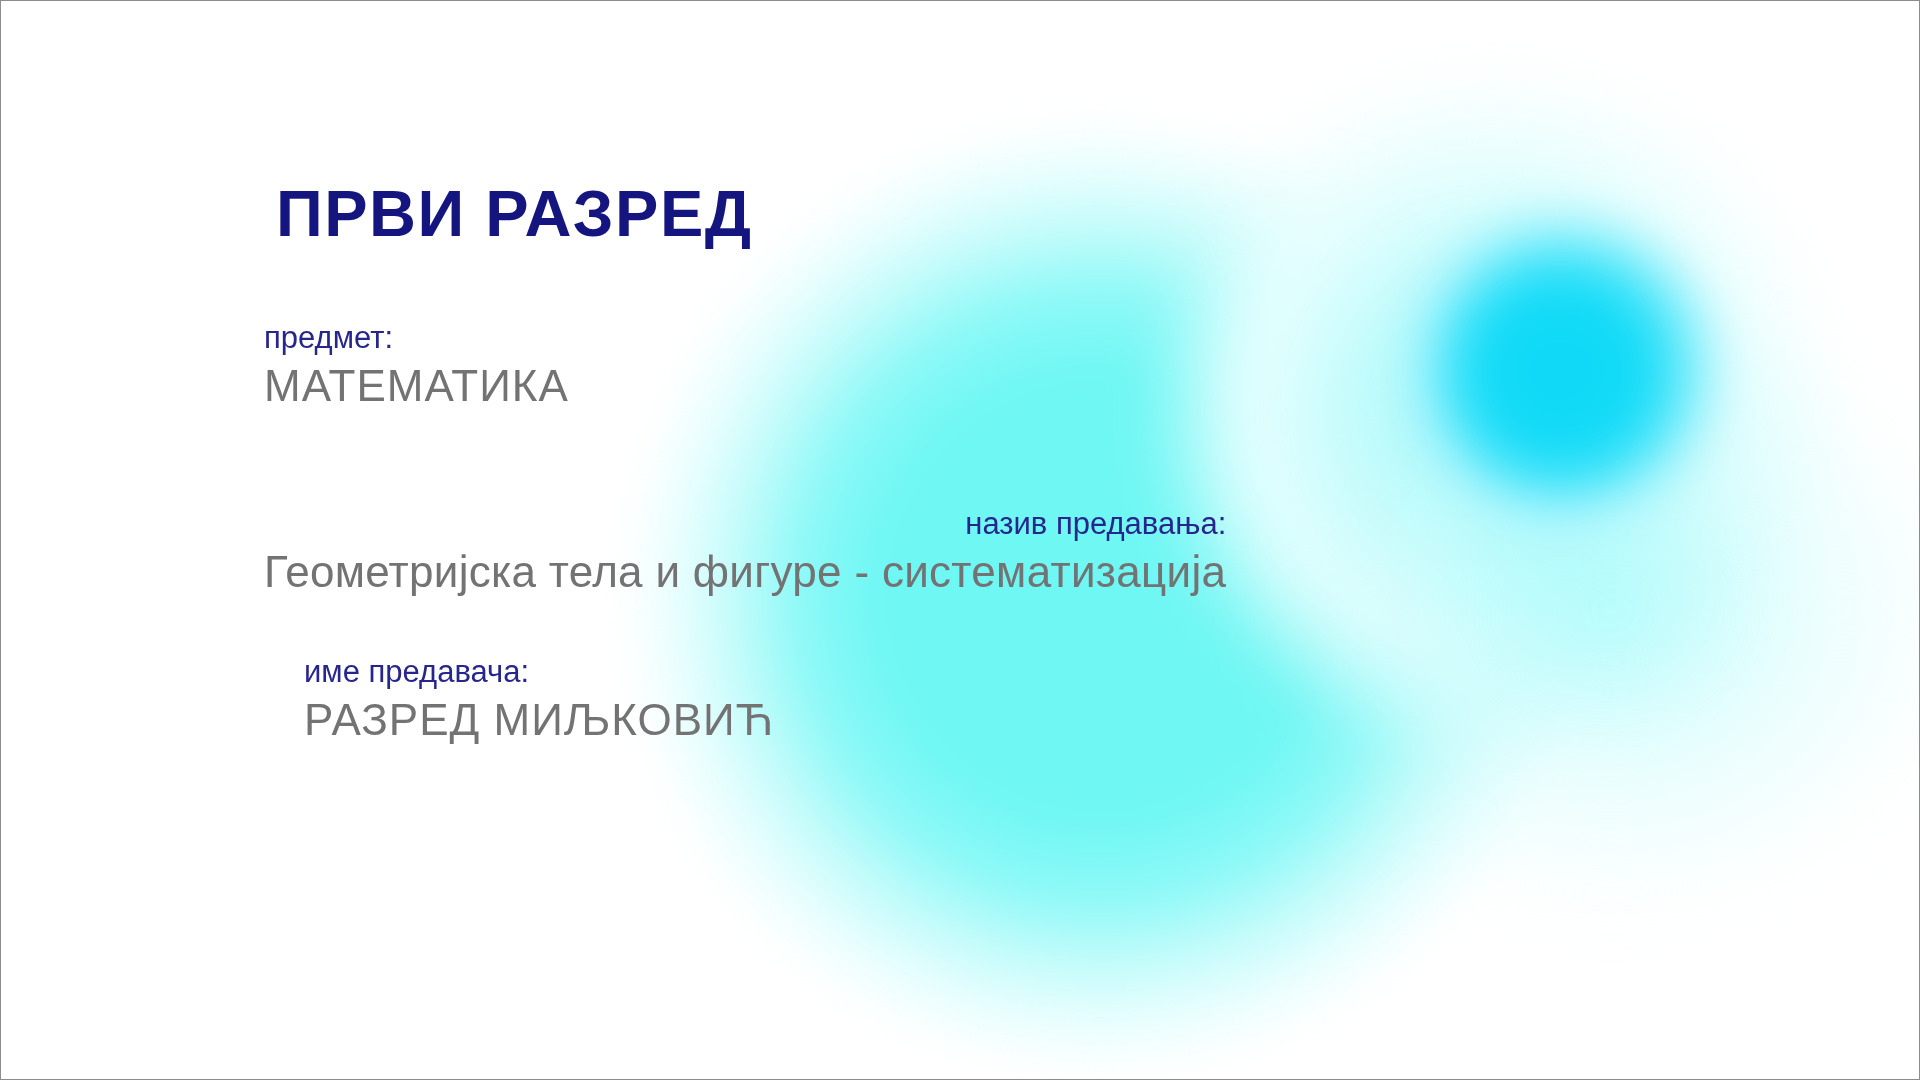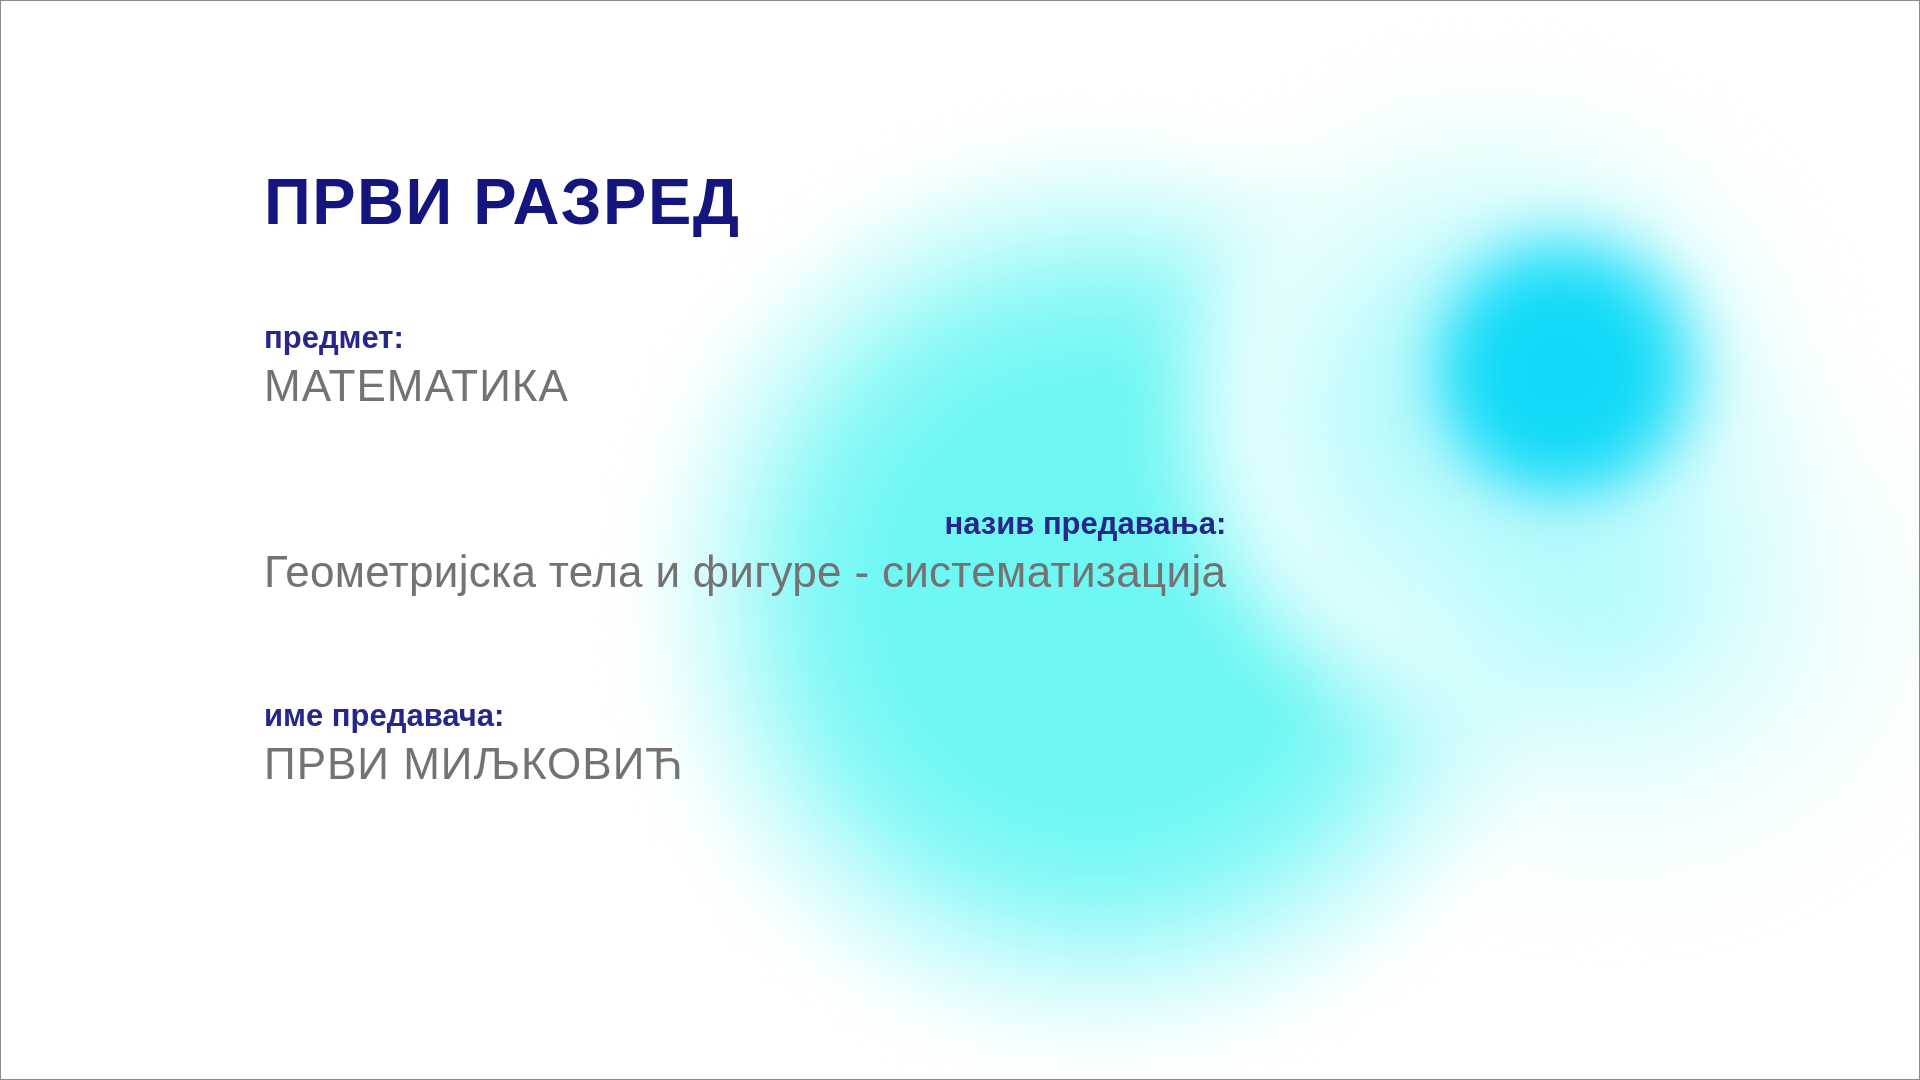--- a/index.html
+++ b/index.html
@@ -91,7 +91,7 @@
     position: absolute;
     top: 168px;
     left: 0;
-    margin: 0;
+    margin: 12px;
     font-size: 65px;
     font-weight: 700;
     letter-spacing: 1.5px;

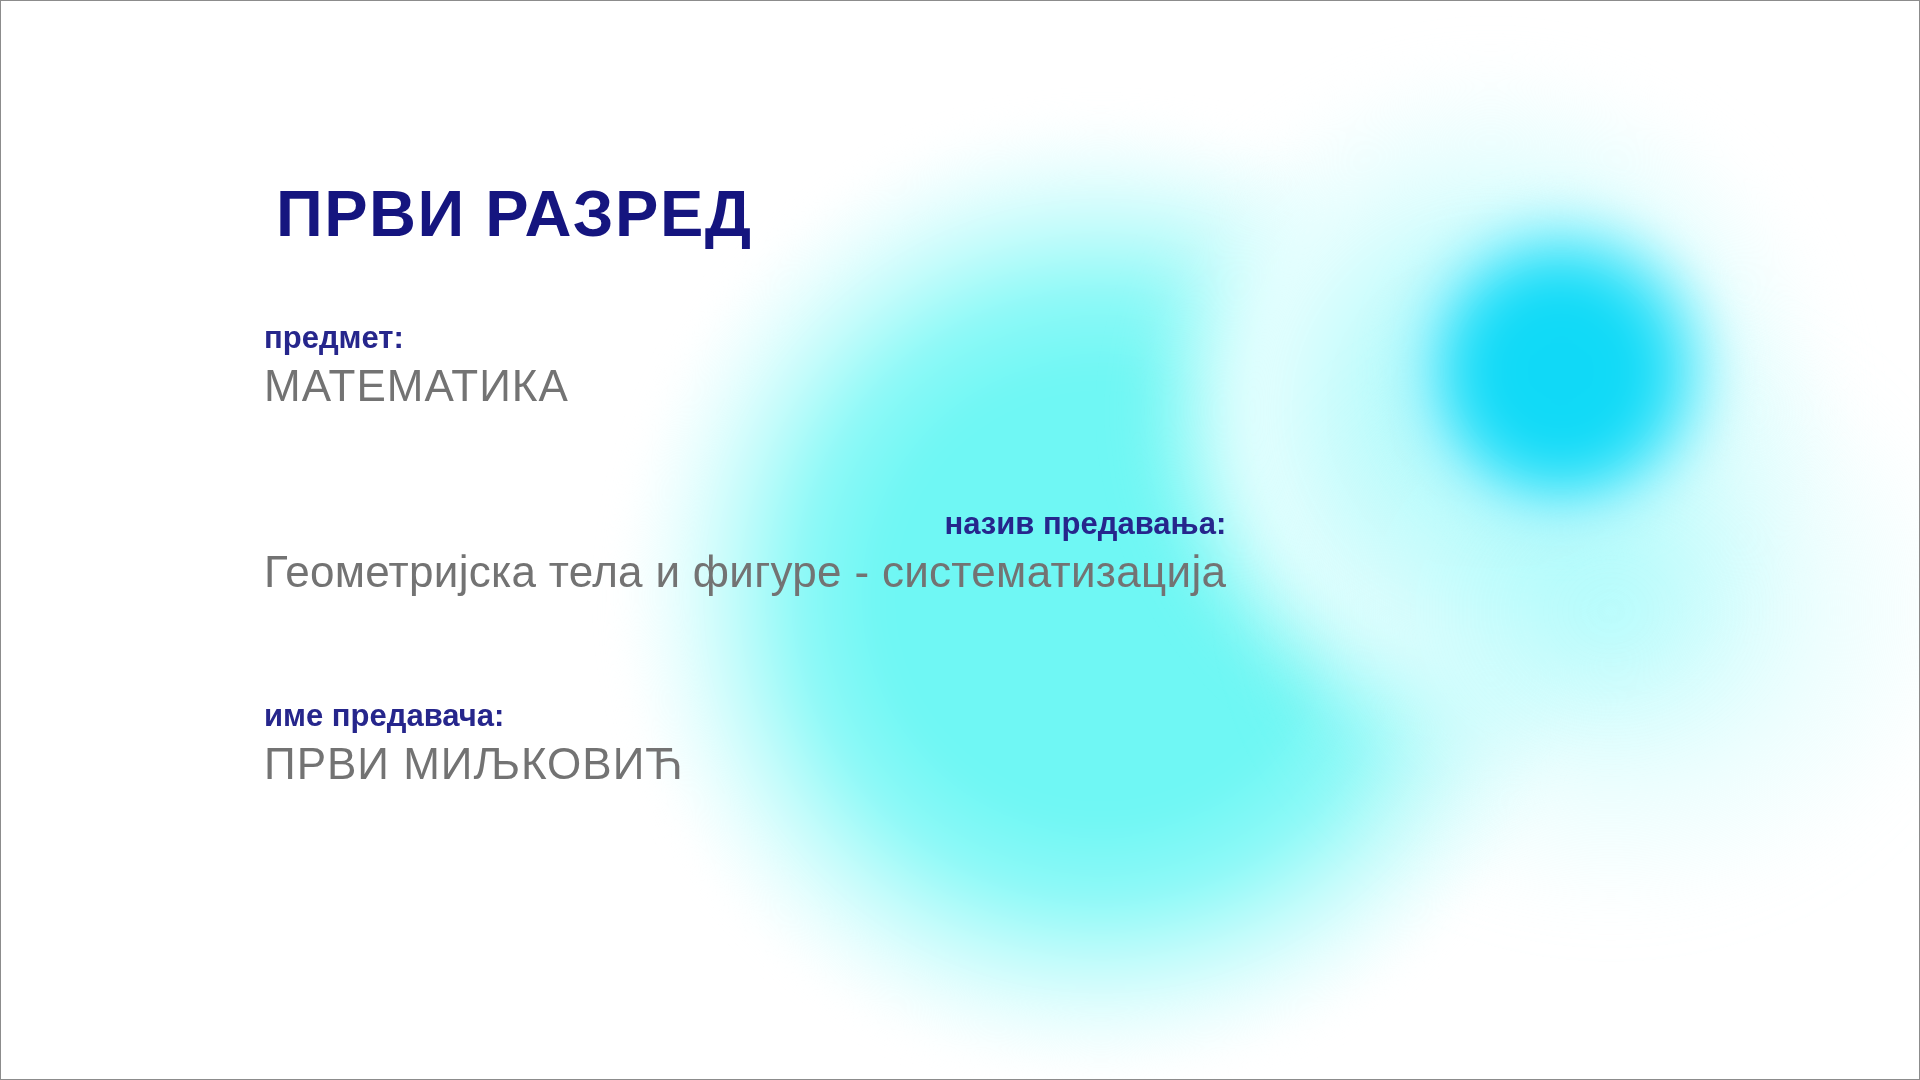--- a/index.html
+++ b/index.html
@@ -106,7 +106,7 @@
   .field-label {
     margin: 0;
     font-size: 31px;
-    font-weight: 700;
+    font-weight: 400;
     color: #26268C;
     line-height: 1.25;
     white-space: nowrap;

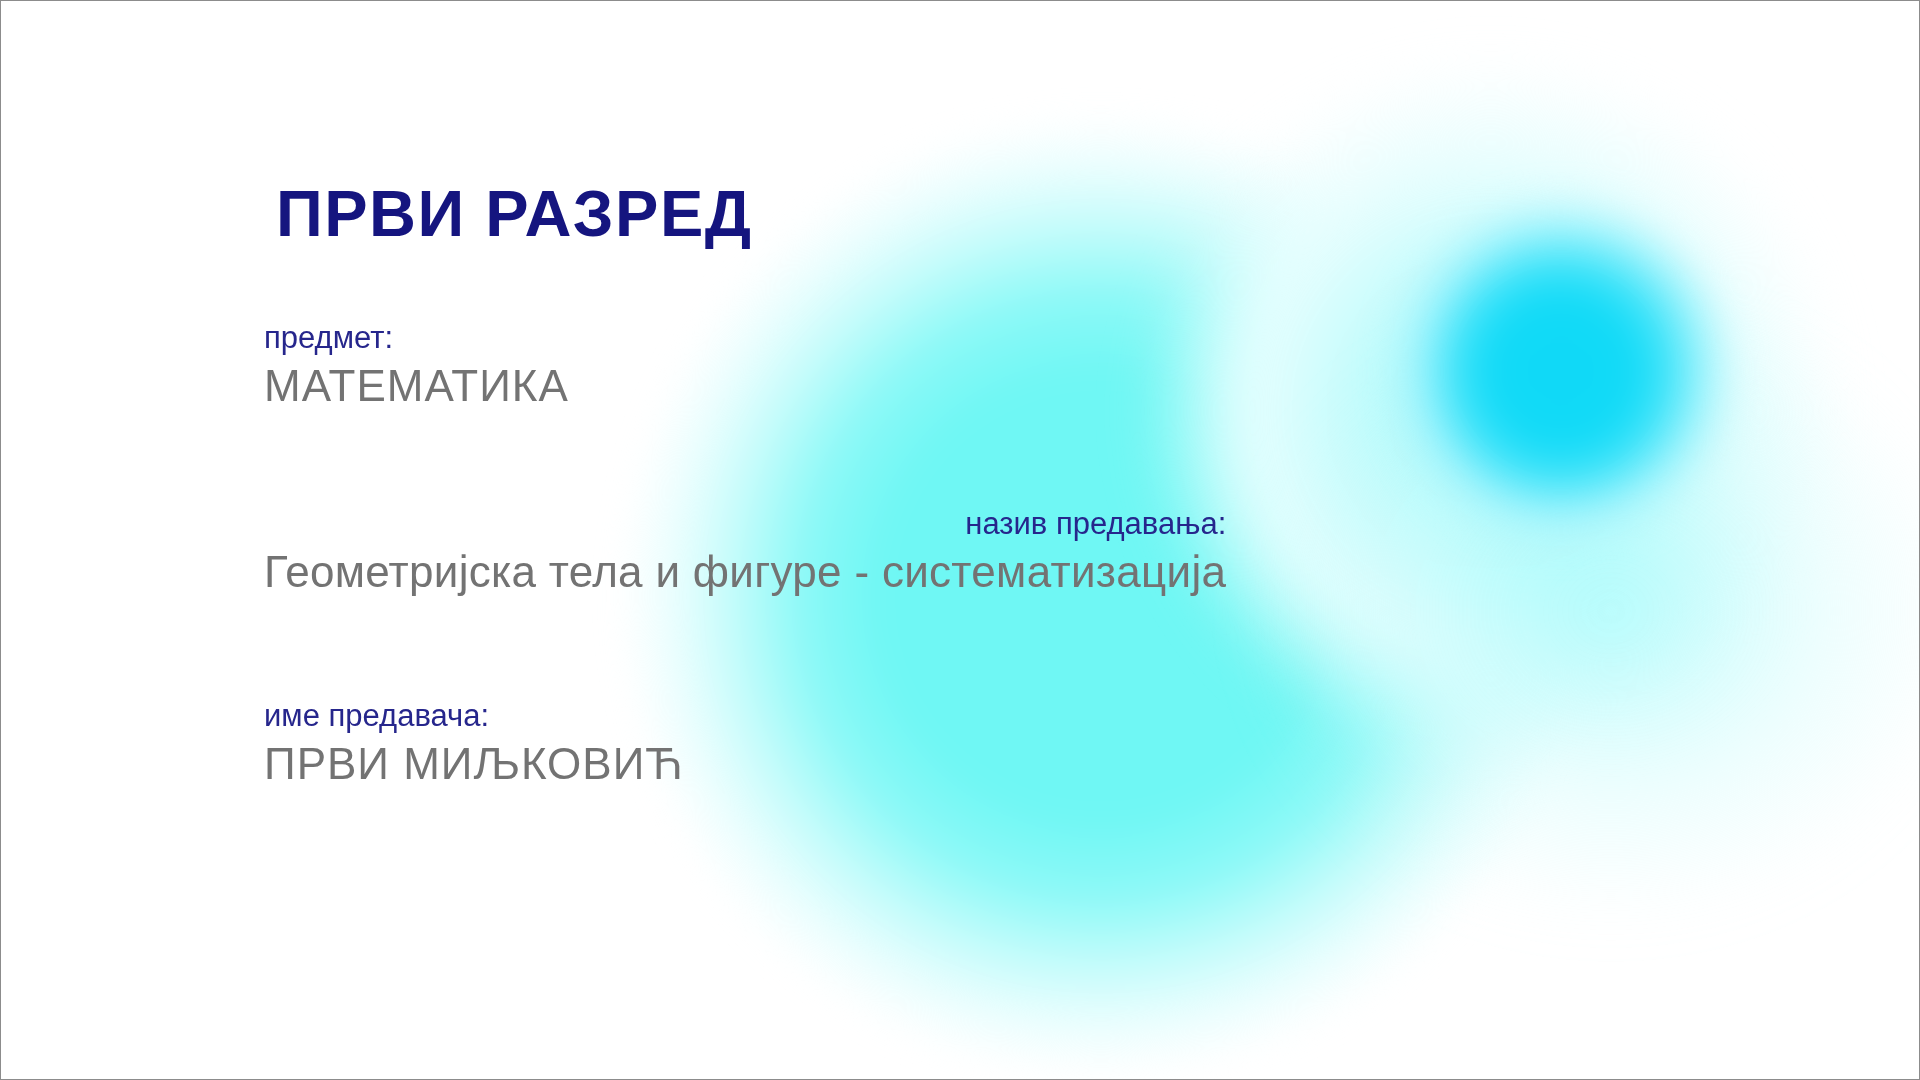--- a/index.html
+++ b/index.html
@@ -122,7 +122,7 @@
   }
   .field-subject   { top: 318px; }
   .field-lecture   { top: 504px; text-align: right; }
-  .field-presenter { top: 696px; }
+  .field-presenter { top: 652px; margin-left: 40px; }
   .field-subject .field-value,
   .field-presenter .field-value { letter-spacing: 1px; }
 </style>

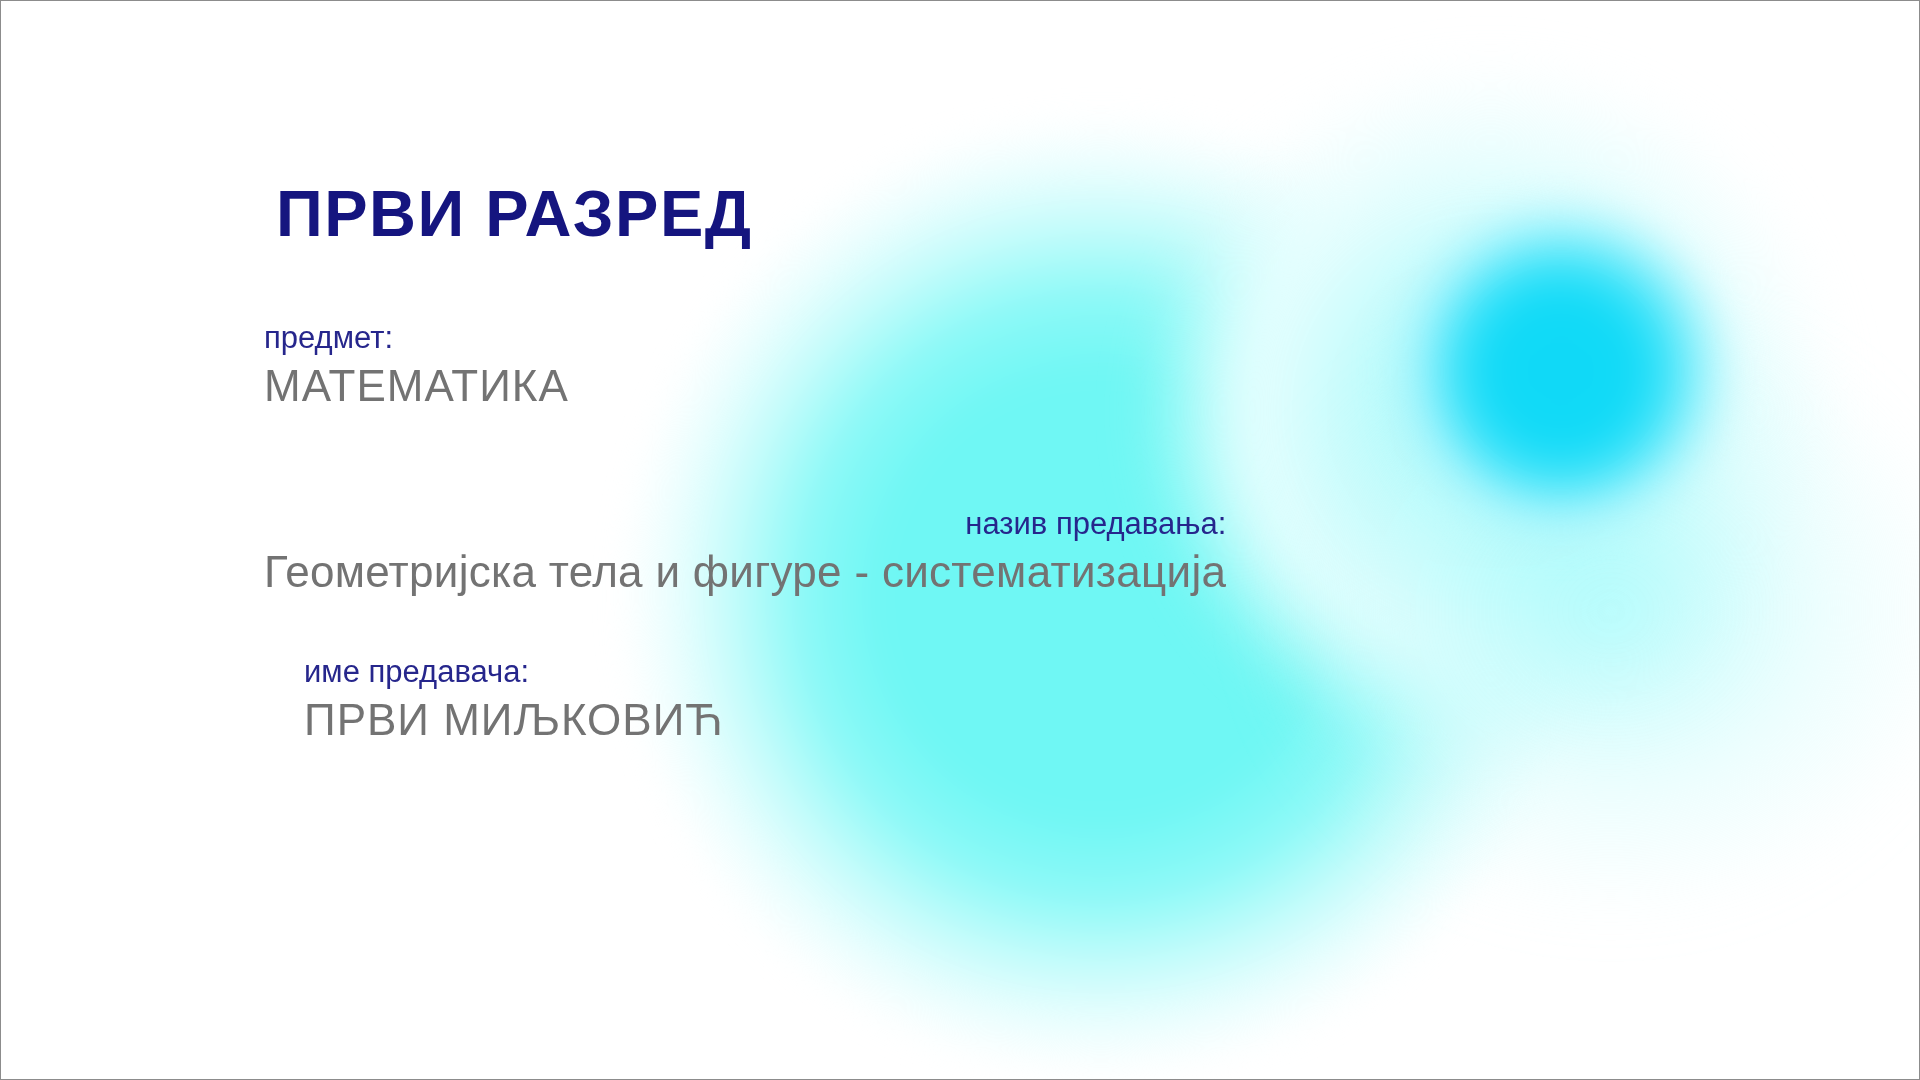--- a/index.html
+++ b/index.html
@@ -152,7 +152,7 @@
 
     <div class="field field-presenter">
       <p class="field-label">име предавача:</p>
-      <p class="field-value">ПРВИ МИЉКОВИЋ</p>
+      <p class="field-value">РАЗРЕД МИЉКОВИЋ</p>
     </div>
 
   </div>

